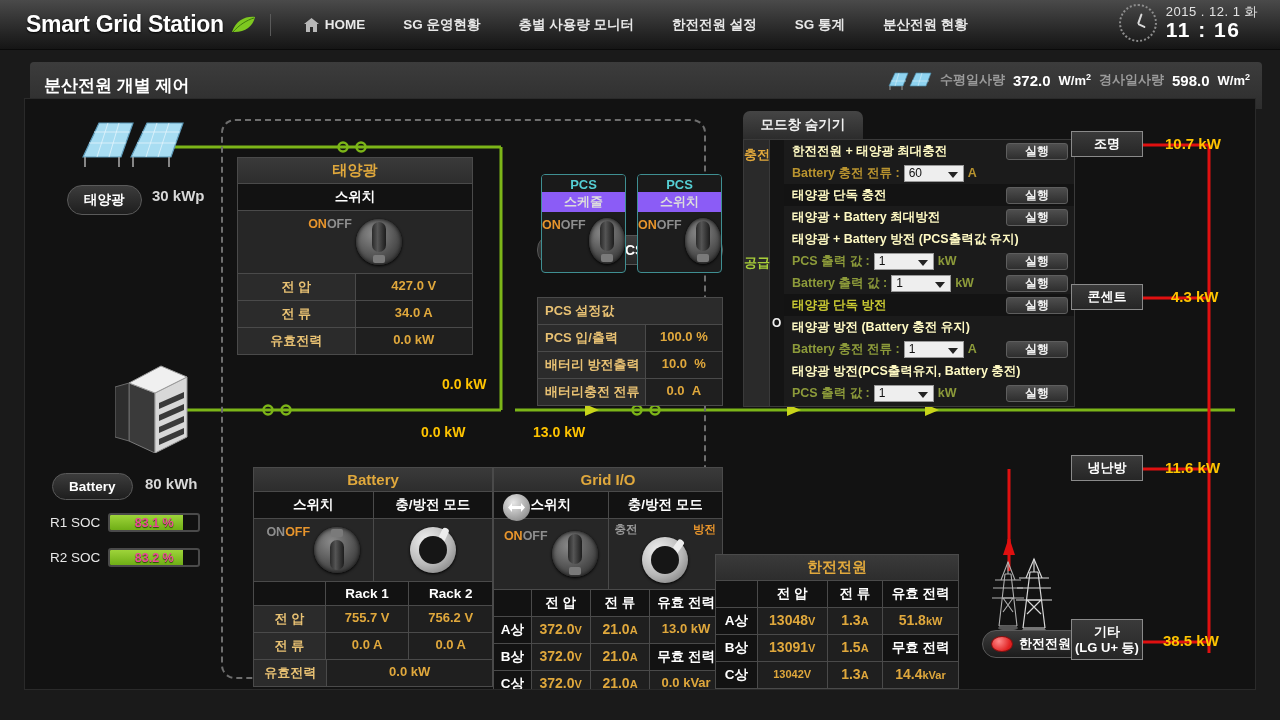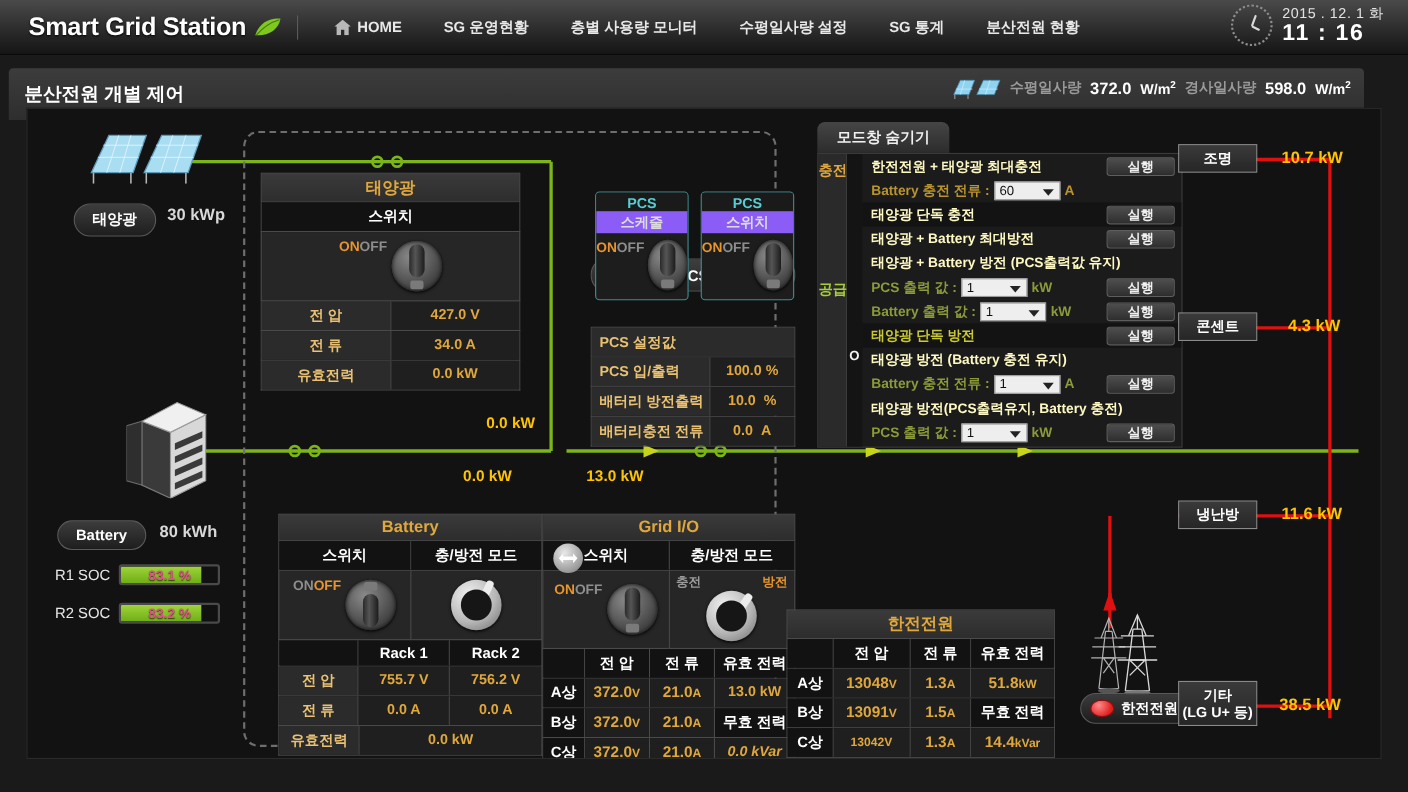--- a/index.html
+++ b/index.html
@@ -326,7 +326,7 @@
         <span>층별 사용량 모니터</span>
       </div>
     <div class="nav-item">
-        <span>수평일사량 설정</span>
+        <span>한전전원 설정</span>
       </div>
     <div class="nav-item">
         <span>SG 통계</span>

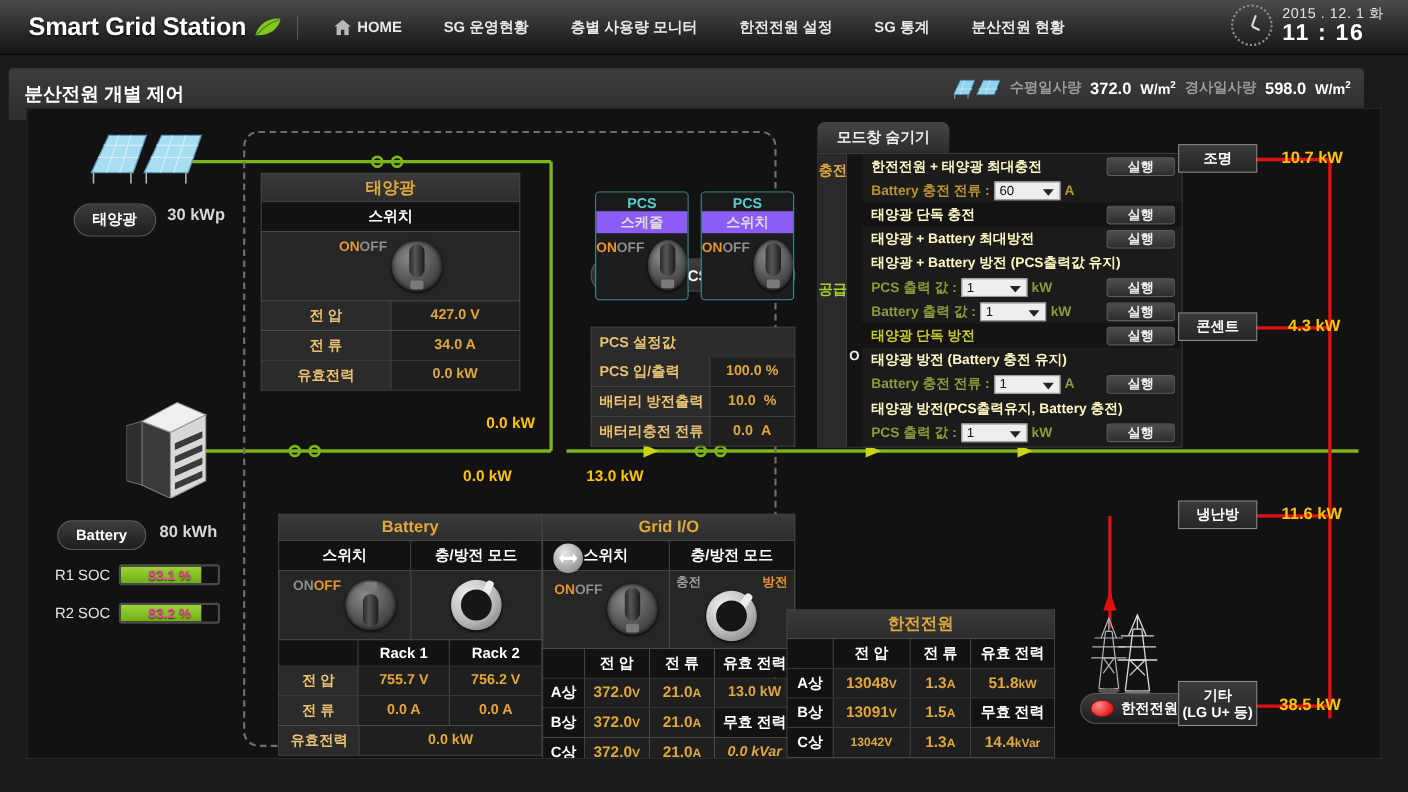--- a/index.html
+++ b/index.html
@@ -56,7 +56,7 @@
 
   
   #titlebar {
-    position: absolute; left: 8px; top: 62px; width: 1232px; height: 47px;
+    position: absolute; left: 30px; top: 62px; width: 1232px; height: 47px;
     background: linear-gradient(180deg, #3c3c3c 0%, #2e2e2e 100%);
     border-top-left-radius: 4px; border-top-right-radius: 4px;
     display: flex; align-items: center;

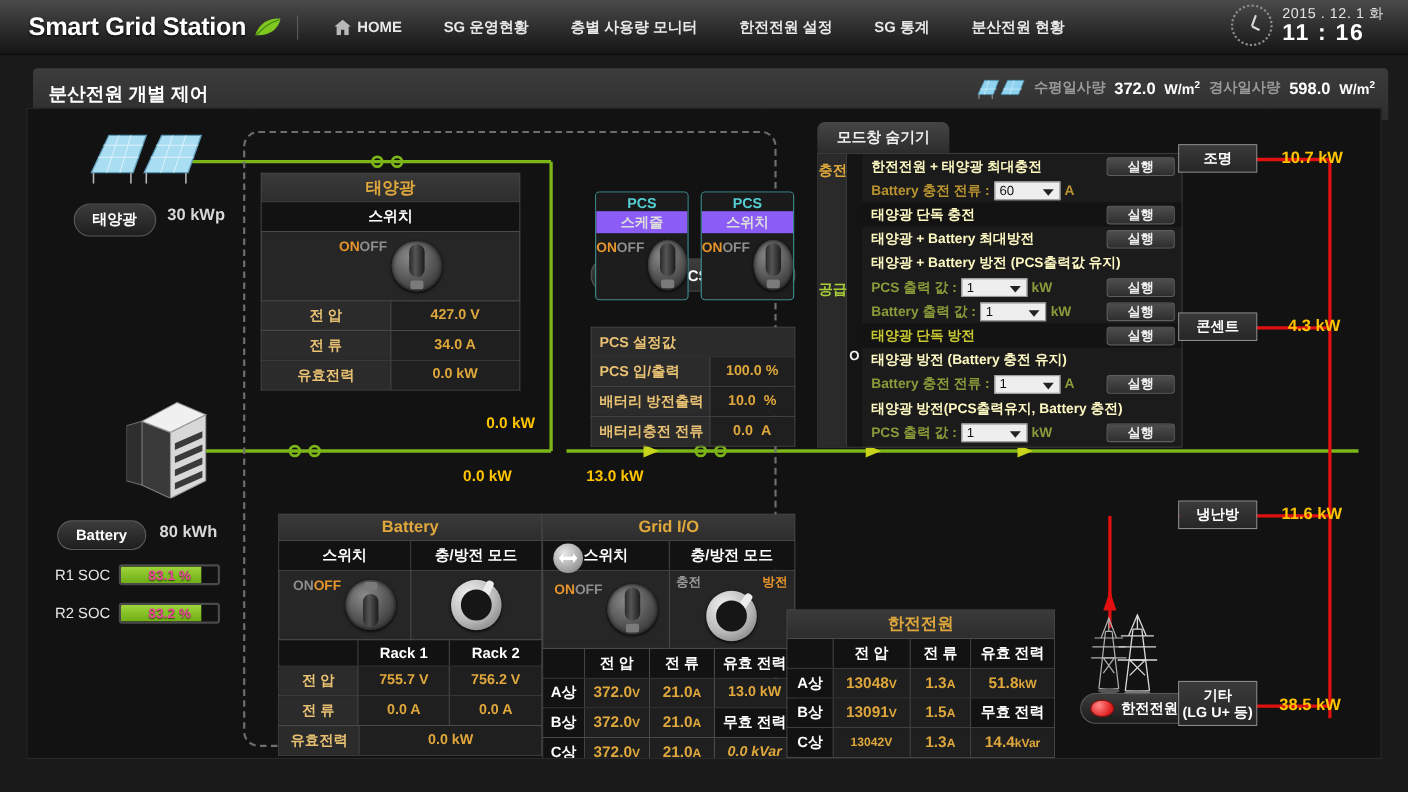--- a/index.html
+++ b/index.html
@@ -636,7 +636,7 @@
       <div class="pcell hdr" style="flex:0.6;">C상</div>
       <div class="pcell val"><span style="font-size:14px">372.0</span><span style="font-size:11px">V</span></div>
       <div class="pcell val"><span style="font-size:14px">21.0</span><span style="font-size:11px">A</span></div>
-      <div class="pcell val" style="flex:1.25;font-style:italic;">0.0 kVar</div>
+      <div class="pcell val" style="flex:1.25;">0.0 kVar</div>
     </div>
   </div>
 

